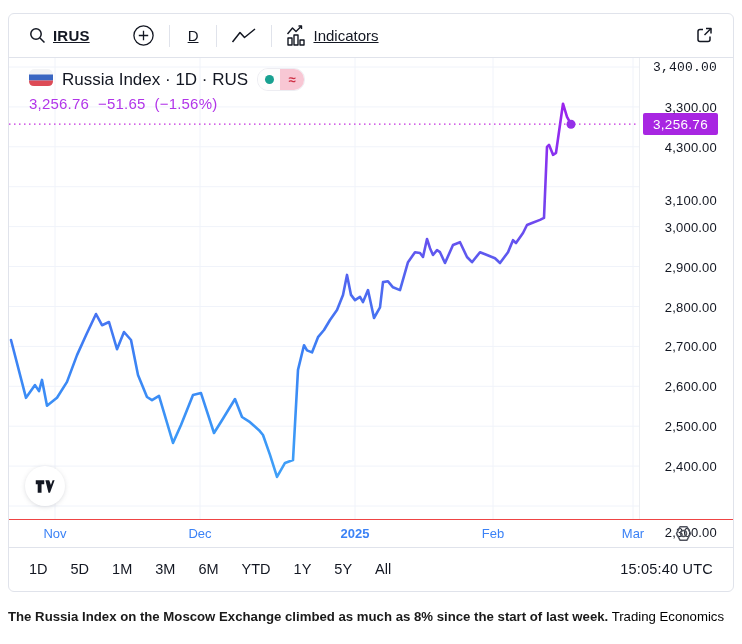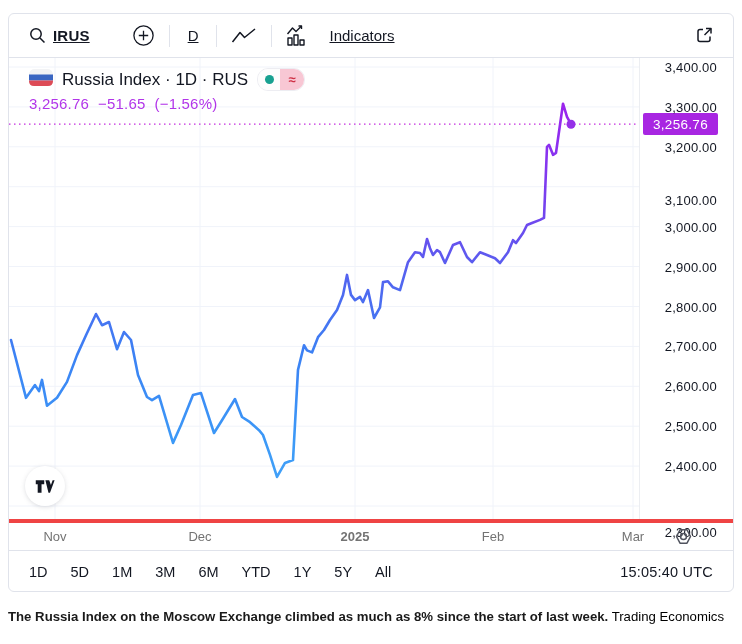--- a/index.html
+++ b/index.html
@@ -20,7 +20,7 @@
   .tb-plus{margin-left:42px;}
   .tb-sep{width:1px;height:22px;background:#e0e3eb;margin:0 14px;}
   .tb-interval{font-size:15px;font-weight:500;padding:0 4px;cursor:pointer;}
-  .tb-indicators{display:flex;align-items:center;gap:20px;cursor:pointer;}
+  .tb-indicators{display:flex;align-items:center;gap:4px;cursor:pointer;}
   .tb-indicators .lbl{font-size:15px;}
   .tb-expand{margin-left:auto;cursor:pointer;}
   

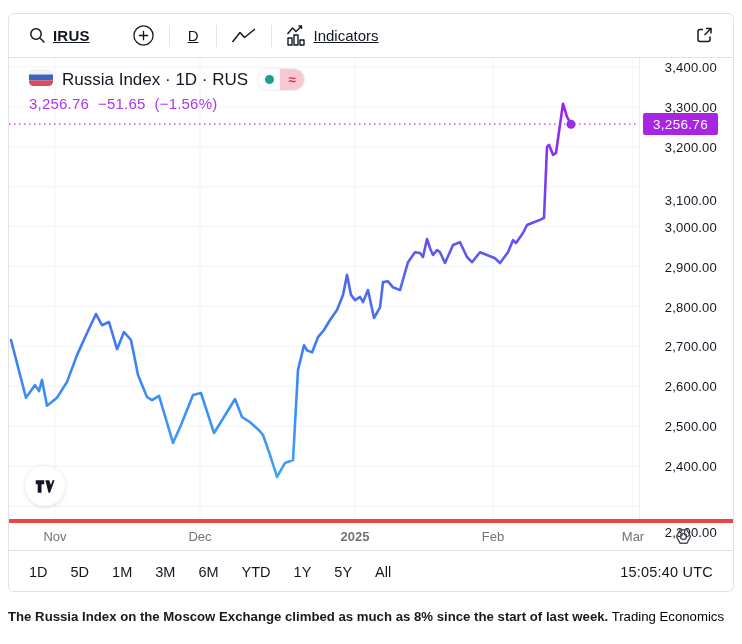--- a/index.html
+++ b/index.html
@@ -193,7 +193,7 @@
 
     <div class="axis" id="price-axis">
       <div class="price-tag" id="price-tag" style="top: 66.2px; background: rgb(168, 38, 226);">3,256.76</div>
-    <div class="axis-label" style="top: 9px;">3,400.00</div>
+    <div class="axis-label" style="top: 9px; font-family: Liberation Mono, monospace;">3,400.00</div>
         <div class="axis-label" style="top: 49px;">3,300.00</div>
         <div class="axis-label" style="top: 88.8px;">3,200.00</div>
         <div class="axis-label" style="top: 142px;">3,100.00</div>

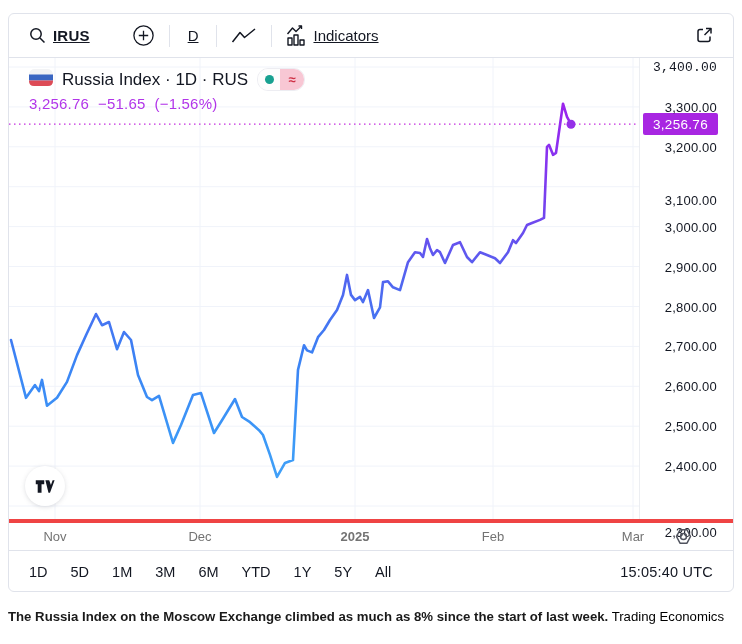--- a/index.html
+++ b/index.html
@@ -195,7 +195,7 @@
       <div class="price-tag" id="price-tag" style="top: 66.2px; background: rgb(168, 38, 226);">3,256.76</div>
     <div class="axis-label" style="top: 9px; font-family: Liberation Mono, monospace;">3,400.00</div>
         <div class="axis-label" style="top: 49px;">3,300.00</div>
-        <div class="axis-label" style="top: 88.8px;">3,200.00</div>
+        <div class="axis-label" style="top: 88.8px;">4,300.00</div>
         <div class="axis-label" style="top: 142px;">3,100.00</div>
         <div class="axis-label" style="top: 168.6px;">3,000.00</div>
         <div class="axis-label" style="top: 208.5px;">2,900.00</div>

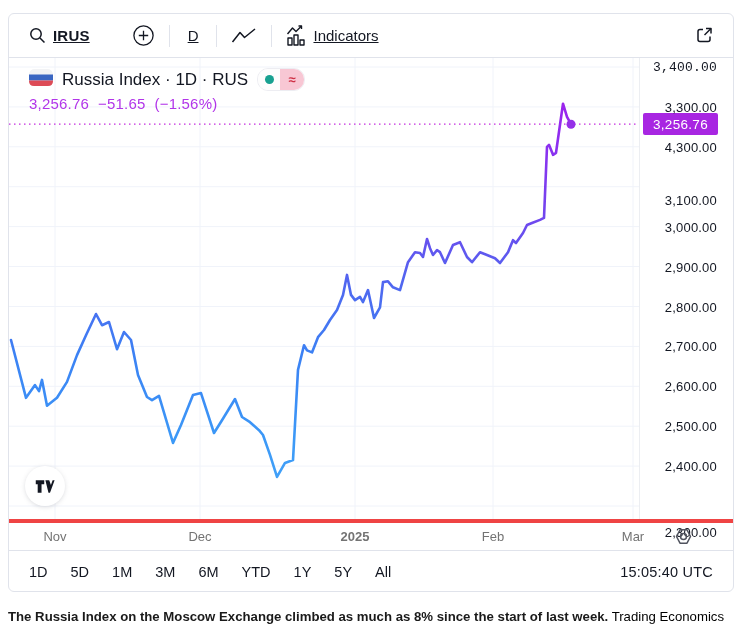--- a/index.html
+++ b/index.html
@@ -50,7 +50,7 @@
     background:#fff;box-shadow:0 1px 4px rgba(120,123,134,.25);display:flex;align-items:center;justify-content:center;cursor:pointer;z-index:4;
   }
   
-  .time-row{position:relative;height:27px;border-top:4px solid #ef4444;font-size:13px;color:#737373;}
+  .time-row{position:relative;height:27px;border-top:1px solid #ef4444;font-size:13px;color:#3b82f6;}
   .time-label{position:absolute;top:6px;transform:translateX(-50%);white-space:nowrap;}
   .time-label.bold{font-weight:700;}
   .gear{position:absolute;left:664px;top:3px;color:#50535e;cursor:pointer;}

